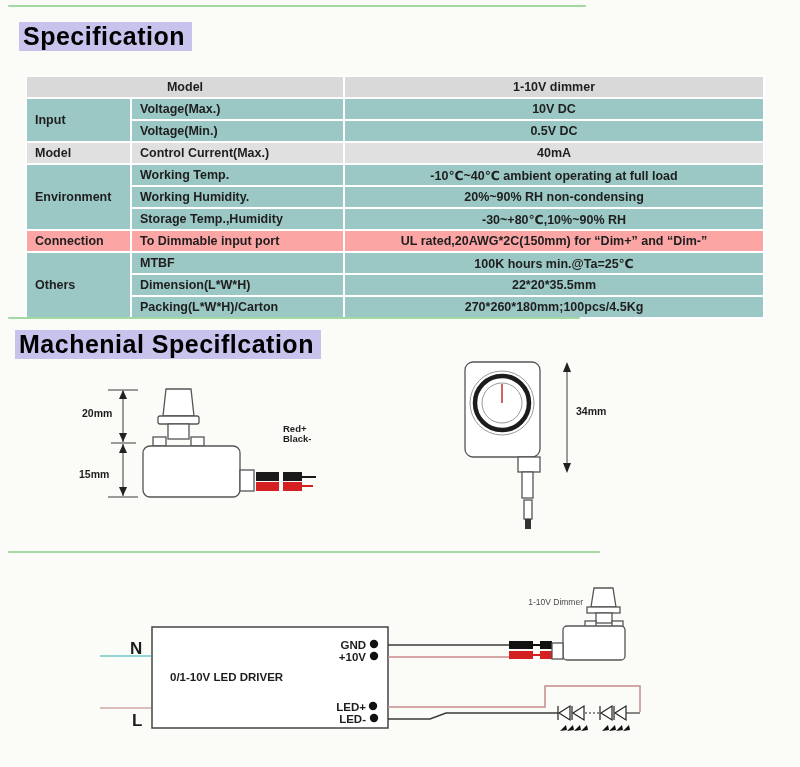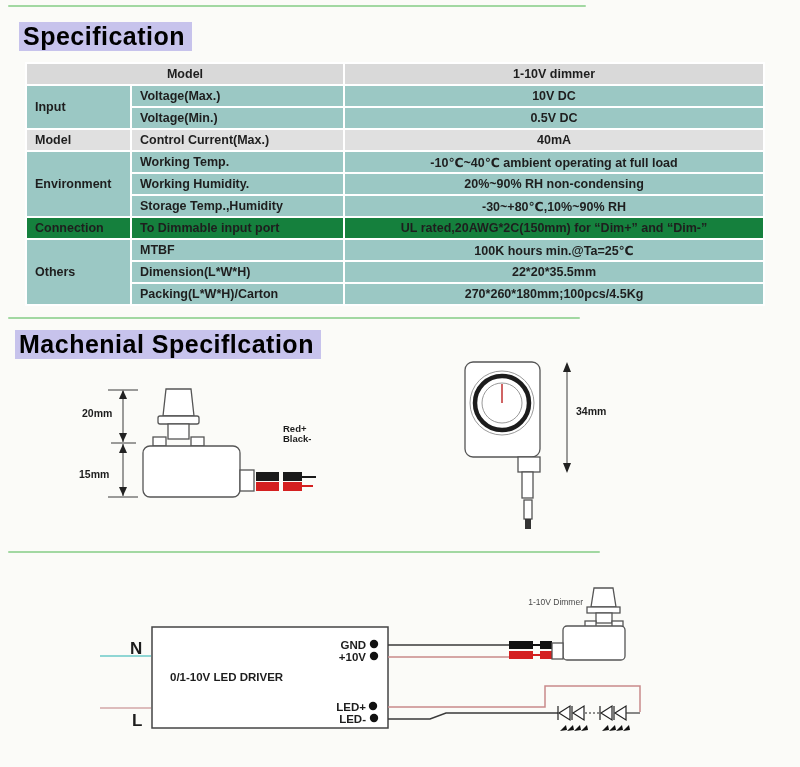--- a/index.html
+++ b/index.html
@@ -10,7 +10,7 @@
              font-size:25px;font-weight:bold;letter-spacing:.5px;line-height:29px;padding:0 7px 0 4px;
              white-space:nowrap;}
   
-  #spec-table-wrap{position:absolute;left:25px;top:62px;width:738px;}
+  #spec-table-wrap{position:absolute;left:25px;top:75px;width:738px;}
   table{border-collapse:collapse;width:738px;table-layout:fixed;}
   td{border:2px solid #ffffff;height:20px;font-size:12.5px;font-weight:bold;color:#1e1e1e;
      padding:0 0 0 8px;white-space:nowrap;overflow:hidden;}

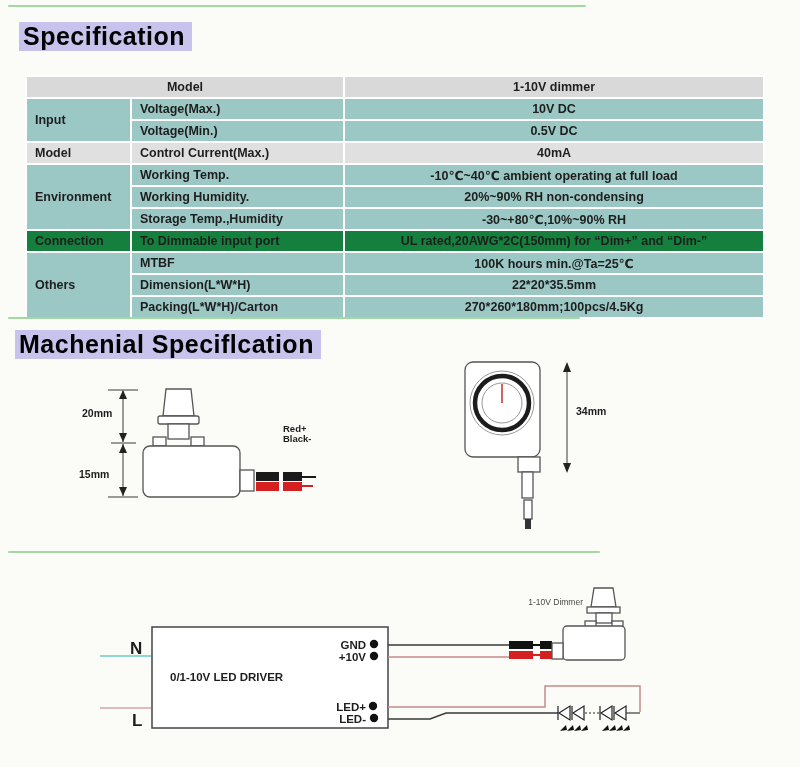--- a/index.html
+++ b/index.html
@@ -18,7 +18,7 @@
   .t{background:#9bc8c4;}   
   .g{background:#d9d9d9;}   
   .o{background:#e0e0e0;}   
-  .cn{background:#15803d;}  
+  .cn{background:#fca5a5;}  
   
   .fig{position:absolute;left:0;}
   svg text{font-family:"Liberation Sans","DejaVu Sans",sans-serif;font-weight:bold;fill:#1d1d1d;}

